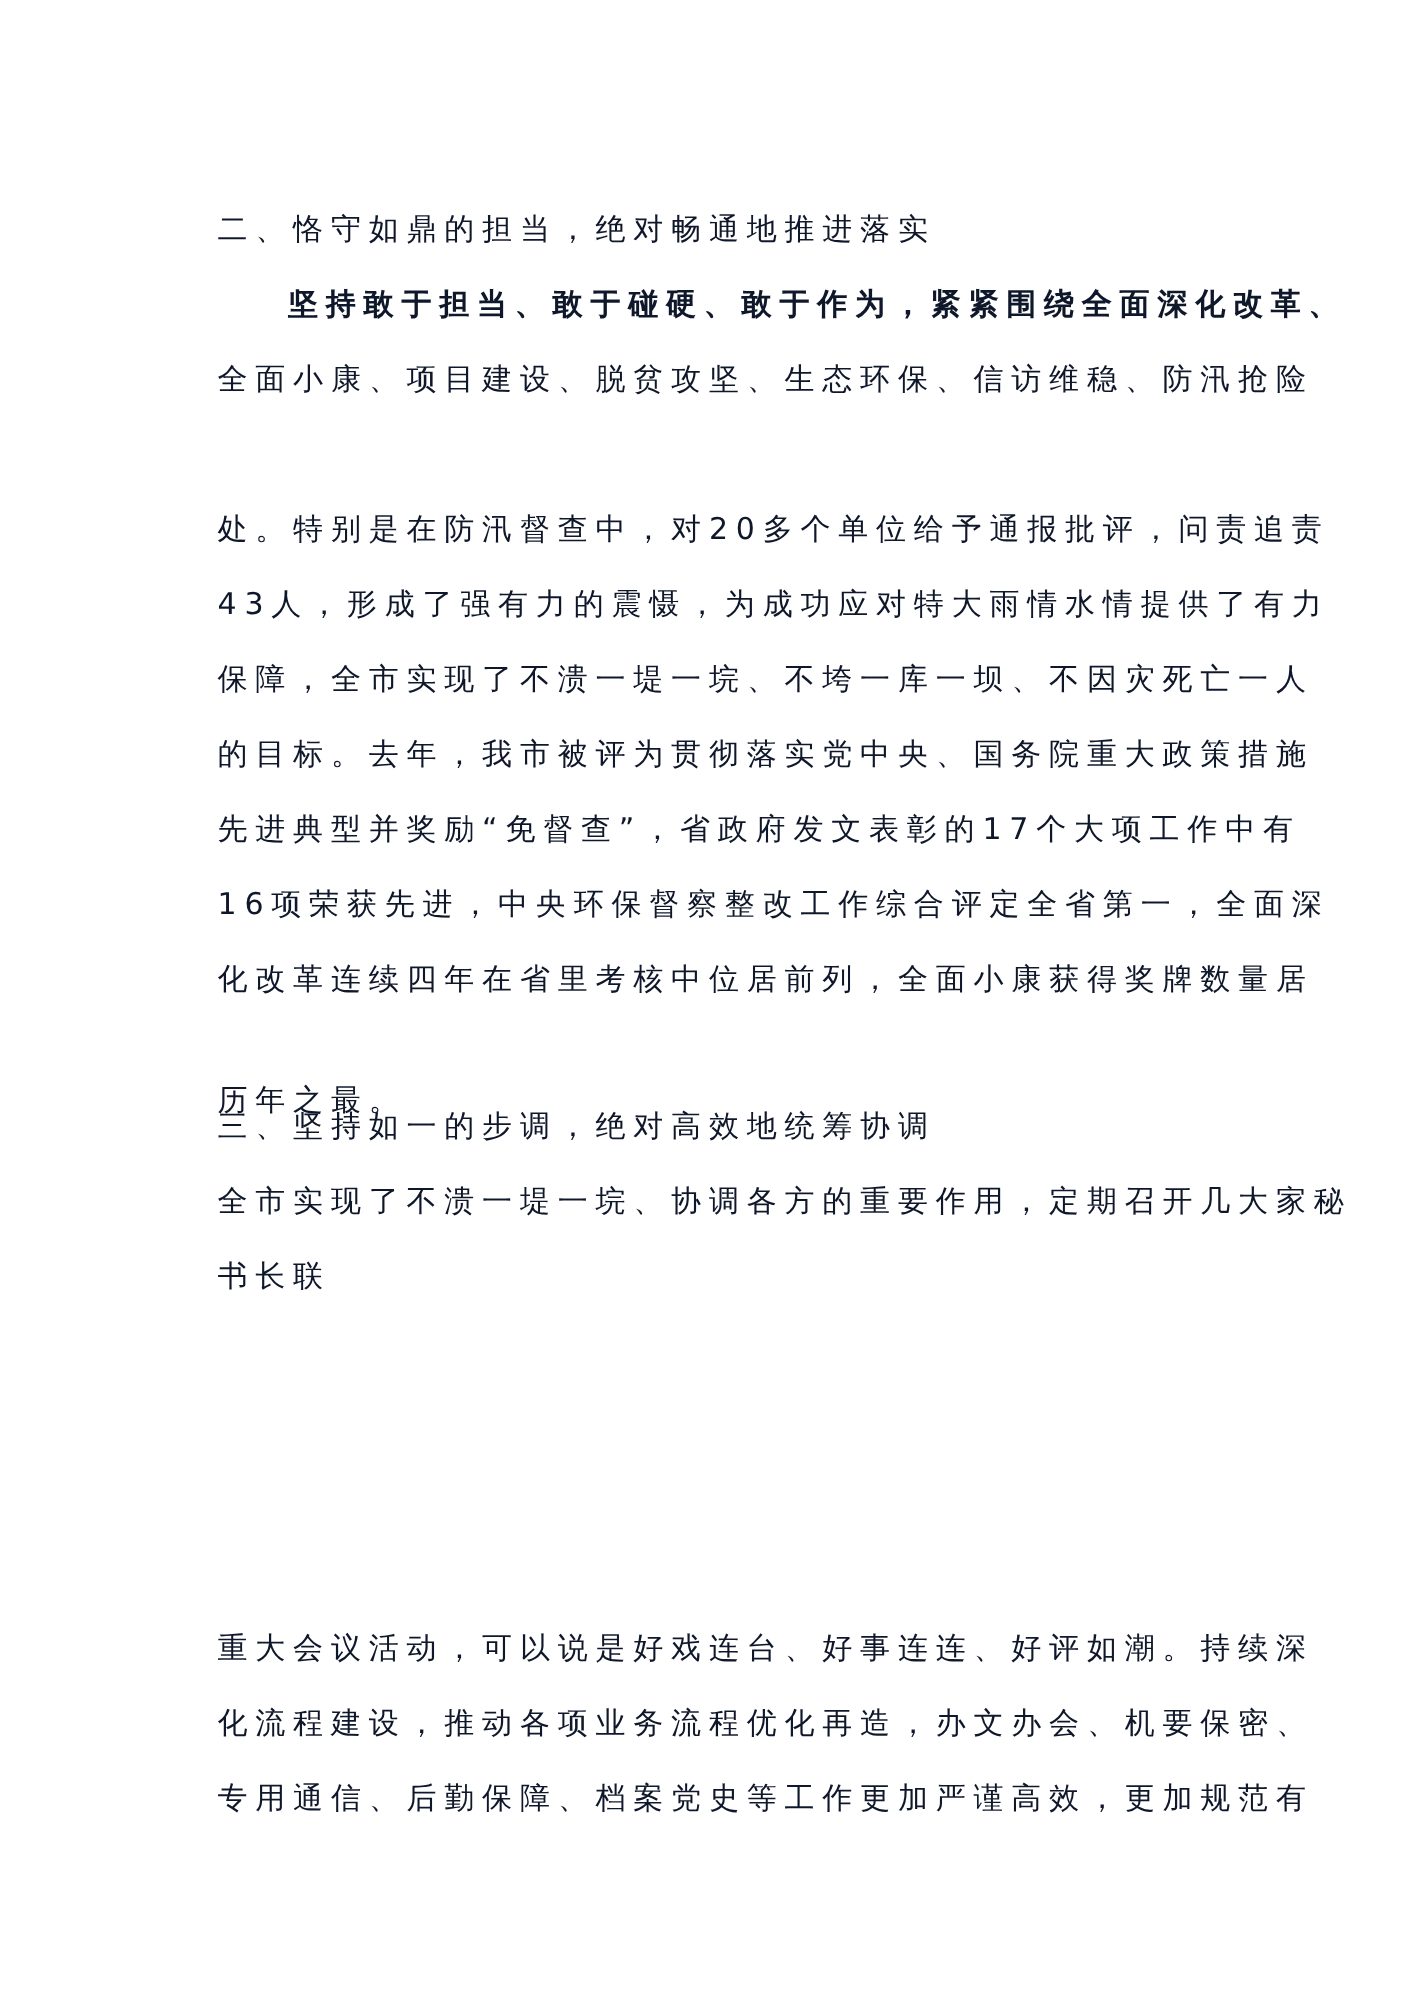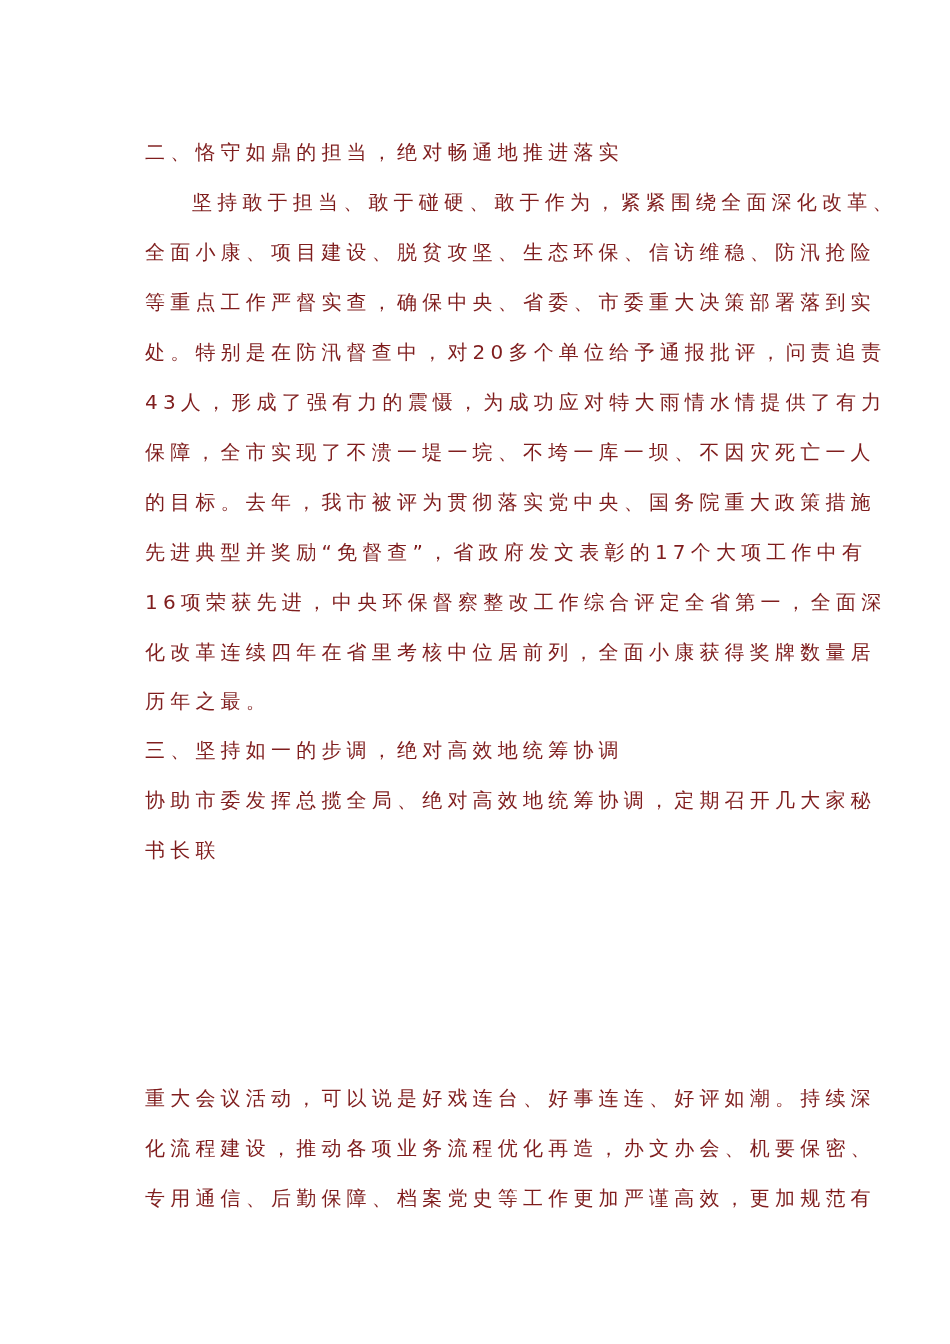--- a/index.html
+++ b/index.html
@@ -30,7 +30,7 @@
       font-size: 20px;
       line-height: 24px;
       letter-spacing: 5.2px;
-      color: #7f1d1d;
+      color: #0f172a;
     }
     .doc-line.indent {
       left: 192px;

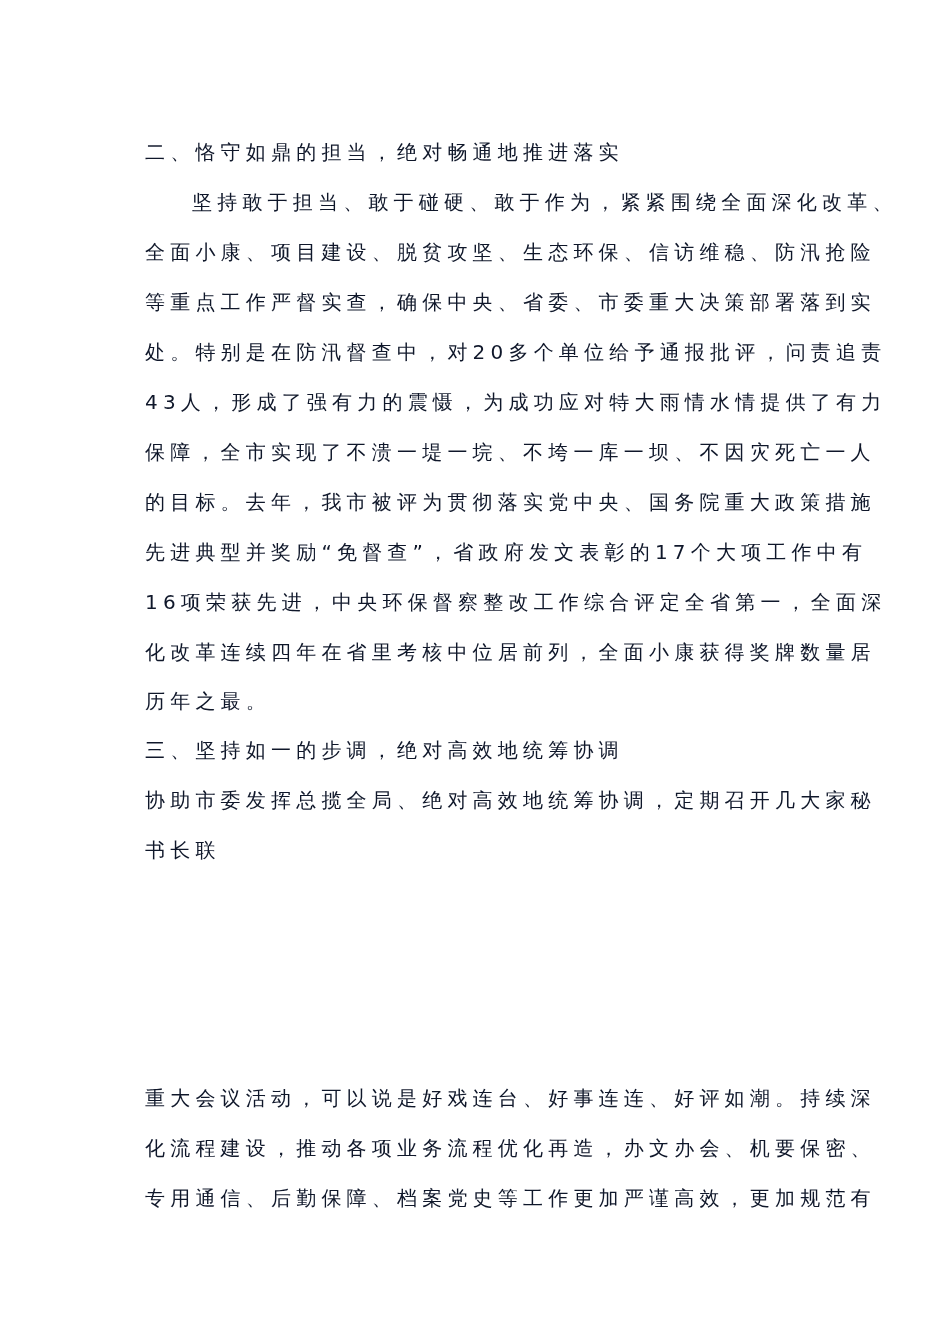--- a/index.html
+++ b/index.html
@@ -34,6 +34,7 @@
     }
     .doc-line.indent {
       left: 192px;
+      font-weight: bold;
     }
   </style>
 </head>

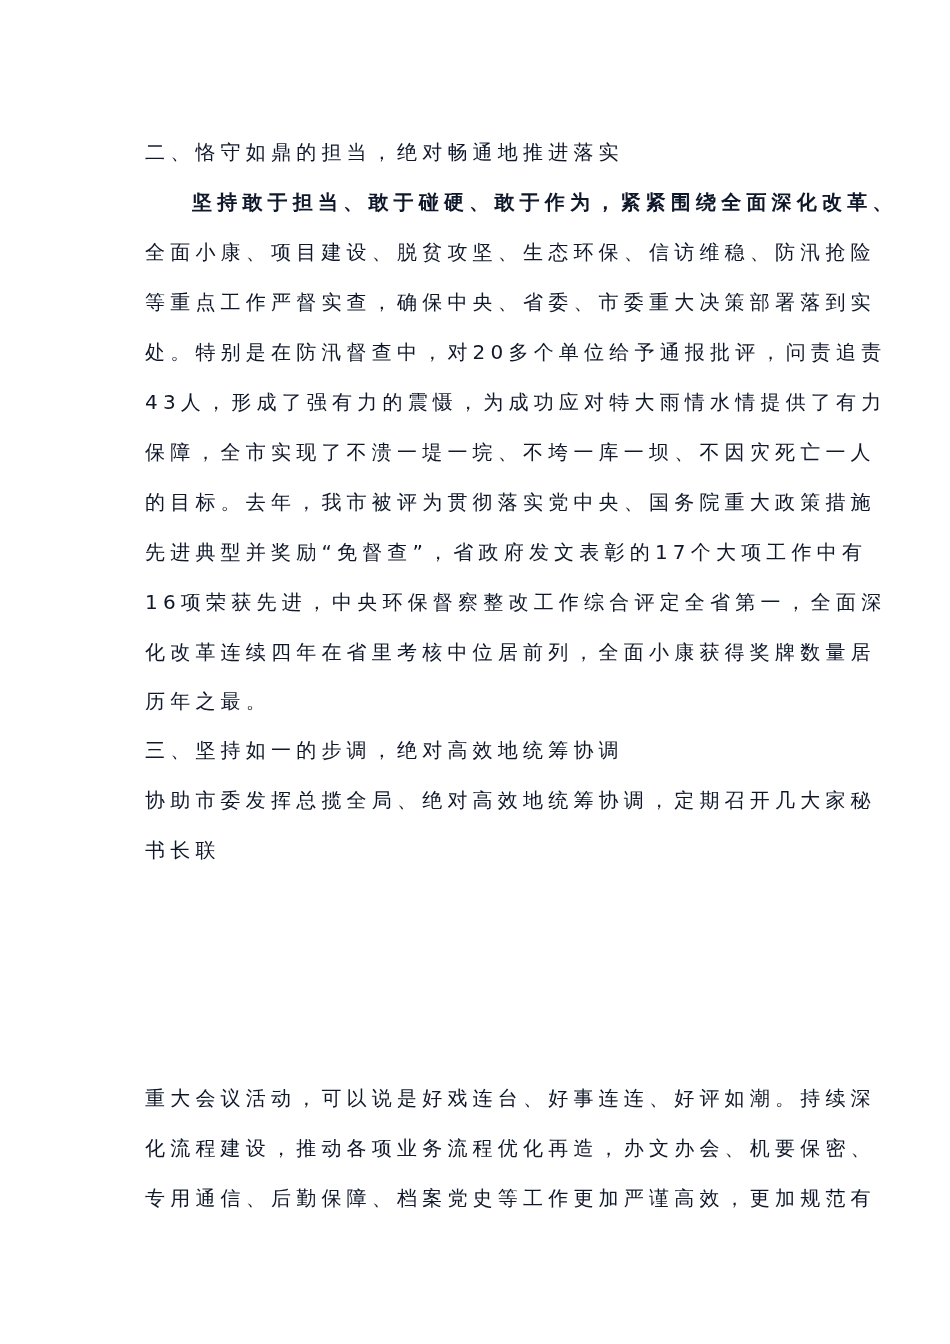--- a/index.html
+++ b/index.html
@@ -44,7 +44,6 @@
   <div class="doc-line" style="top:140px">二、恪守如鼎的担当，绝对畅通地推进落实</div>
   <div class="doc-line indent" style="top:190px">坚持敢于担当、敢于碰硬、敢于作为，紧紧围绕全面深化改革、</div>
   <div class="doc-line" style="top:240px">全面小康、项目建设、脱贫攻坚、生态环保、信访维稳、防汛抢险</div>
-  <div class="doc-line" style="top:290px">等重点工作严督实查，确保中央、省委、市委重大决策部署落到实</div>
   <div class="doc-line" style="top:340px">处。特别是在防汛督查中，对20多个单位给予通报批评，问责追责</div>
   <div class="doc-line" style="top:390px">43人，形成了强有力的震慑，为成功应对特大雨情水情提供了有力</div>
   <div class="doc-line" style="top:490px">的目标。去年，我市被评为贯彻落实党中央、国务院重大政策措施</div>

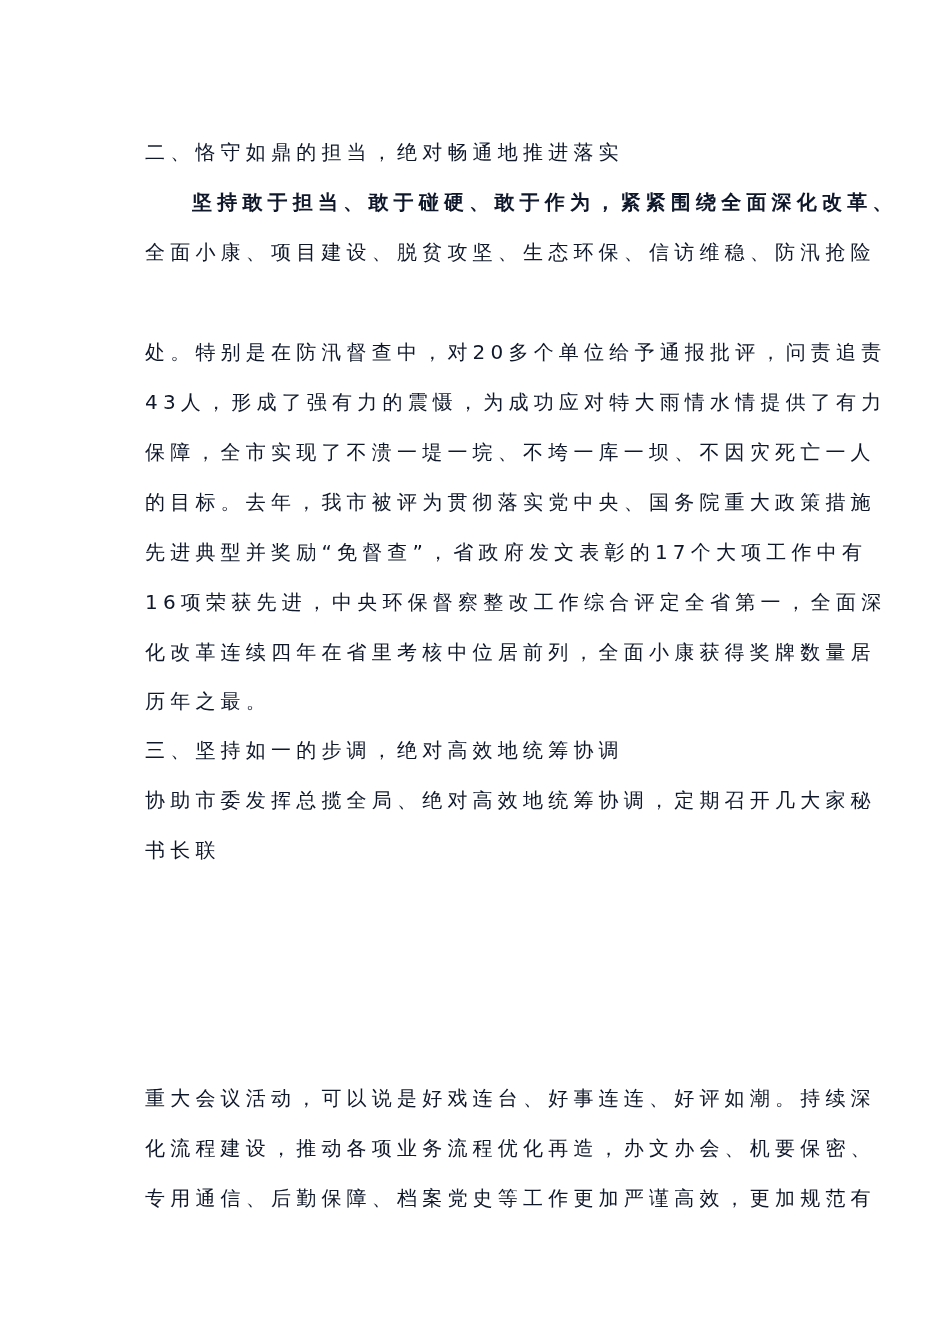--- a/index.html
+++ b/index.html
@@ -51,7 +51,7 @@
   <div class="doc-line" style="top:540px">先进典型并奖励“免督查”，省政府发文表彰的17个大项工作中有</div>
   <div class="doc-line" style="top:590px">16项荣获先进，中央环保督察整改工作综合评定全省第一，全面深</div>
   <div class="doc-line" style="top:640px">化改革连续四年在省里考核中位居前列，全面小康获得奖牌数量居</div>
-  <div class="doc-line" style="top:689px">历年之最。</div>
+  <div class="doc-line" style="top:721px">历年之最。</div>
   <div class="doc-line" style="top:738px">三、坚持如一的步调，绝对高效地统筹协调</div>
   <div class="doc-line" style="top:788px">协助市委发挥总揽全局、绝对高效地统筹协调，定期召开几大家秘</div>
   <div class="doc-line" style="top:838px">书长联</div>

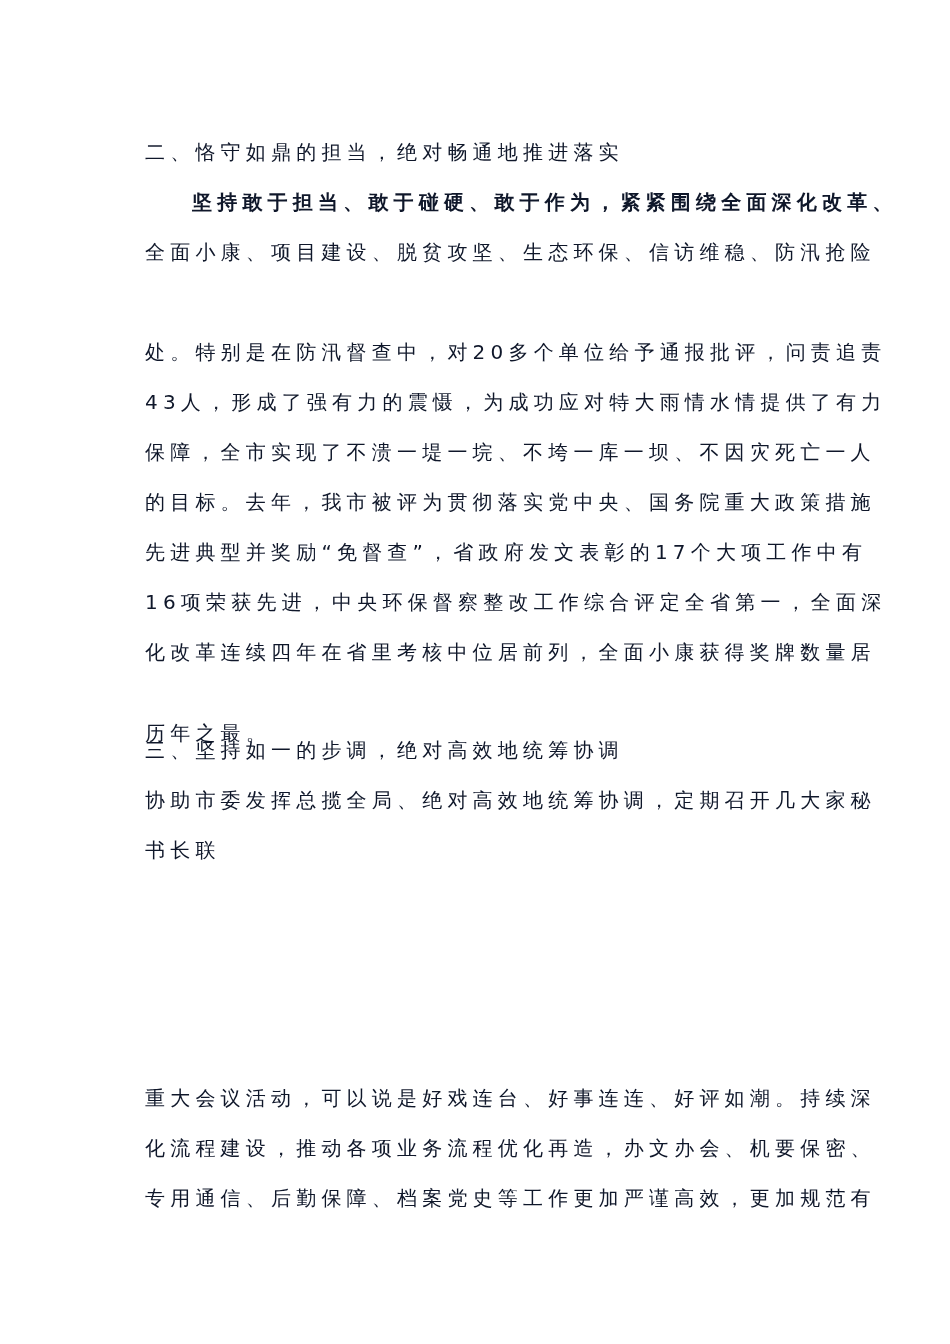--- a/index.html
+++ b/index.html
@@ -53,7 +53,7 @@
   <div class="doc-line" style="top:640px">化改革连续四年在省里考核中位居前列，全面小康获得奖牌数量居</div>
   <div class="doc-line" style="top:721px">历年之最。</div>
   <div class="doc-line" style="top:738px">三、坚持如一的步调，绝对高效地统筹协调</div>
-  <div class="doc-line" style="top:788px">协助市委发挥总揽全局、绝对高效地统筹协调，定期召开几大家秘</div>
+  <div class="doc-line" style="top:788px">全市实现了不溃一堤一垸、协调各方的重要作用，定期召开几大家秘</div>
   <div class="doc-line" style="top:838px">书长联</div>
   <div class="doc-line" style="top:1086px">重大会议活动，可以说是好戏连台、好事连连、好评如潮。持续深</div>
   <div class="doc-line" style="top:1136px">化流程建设，推动各项业务流程优化再造，办文办会、机要保密、</div>

